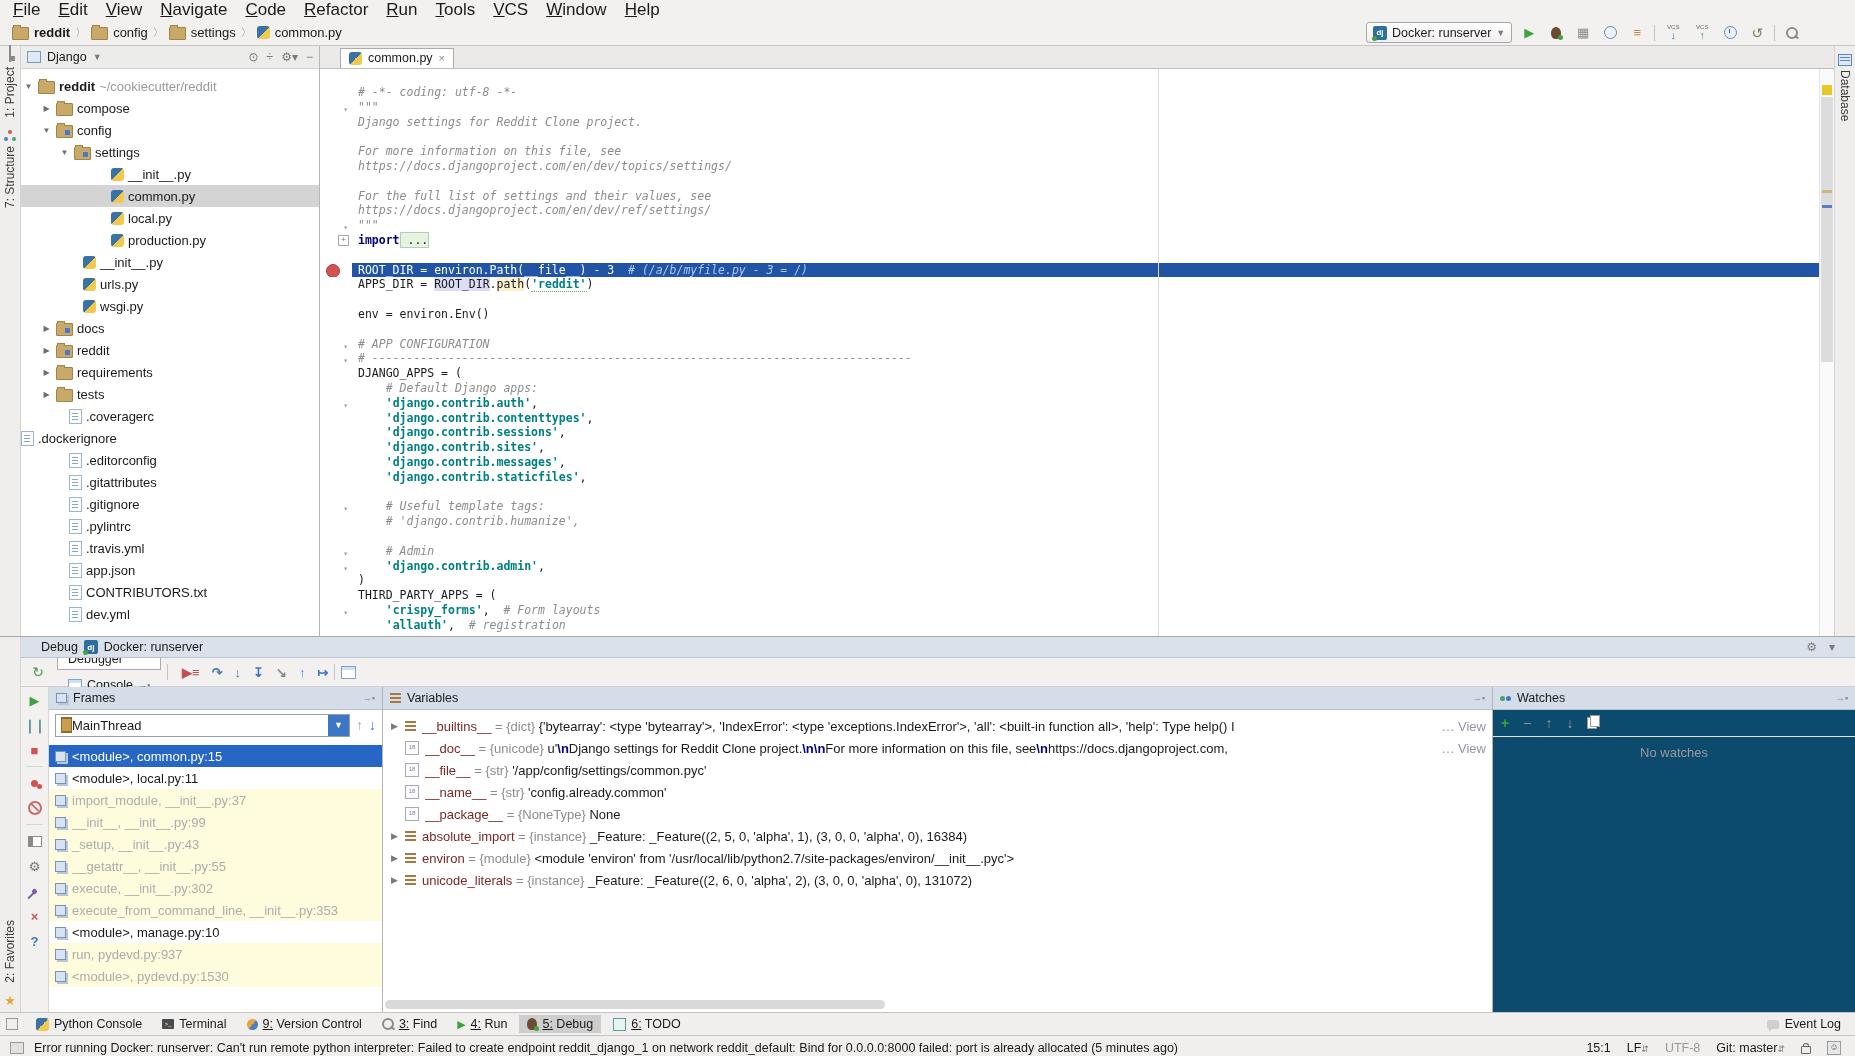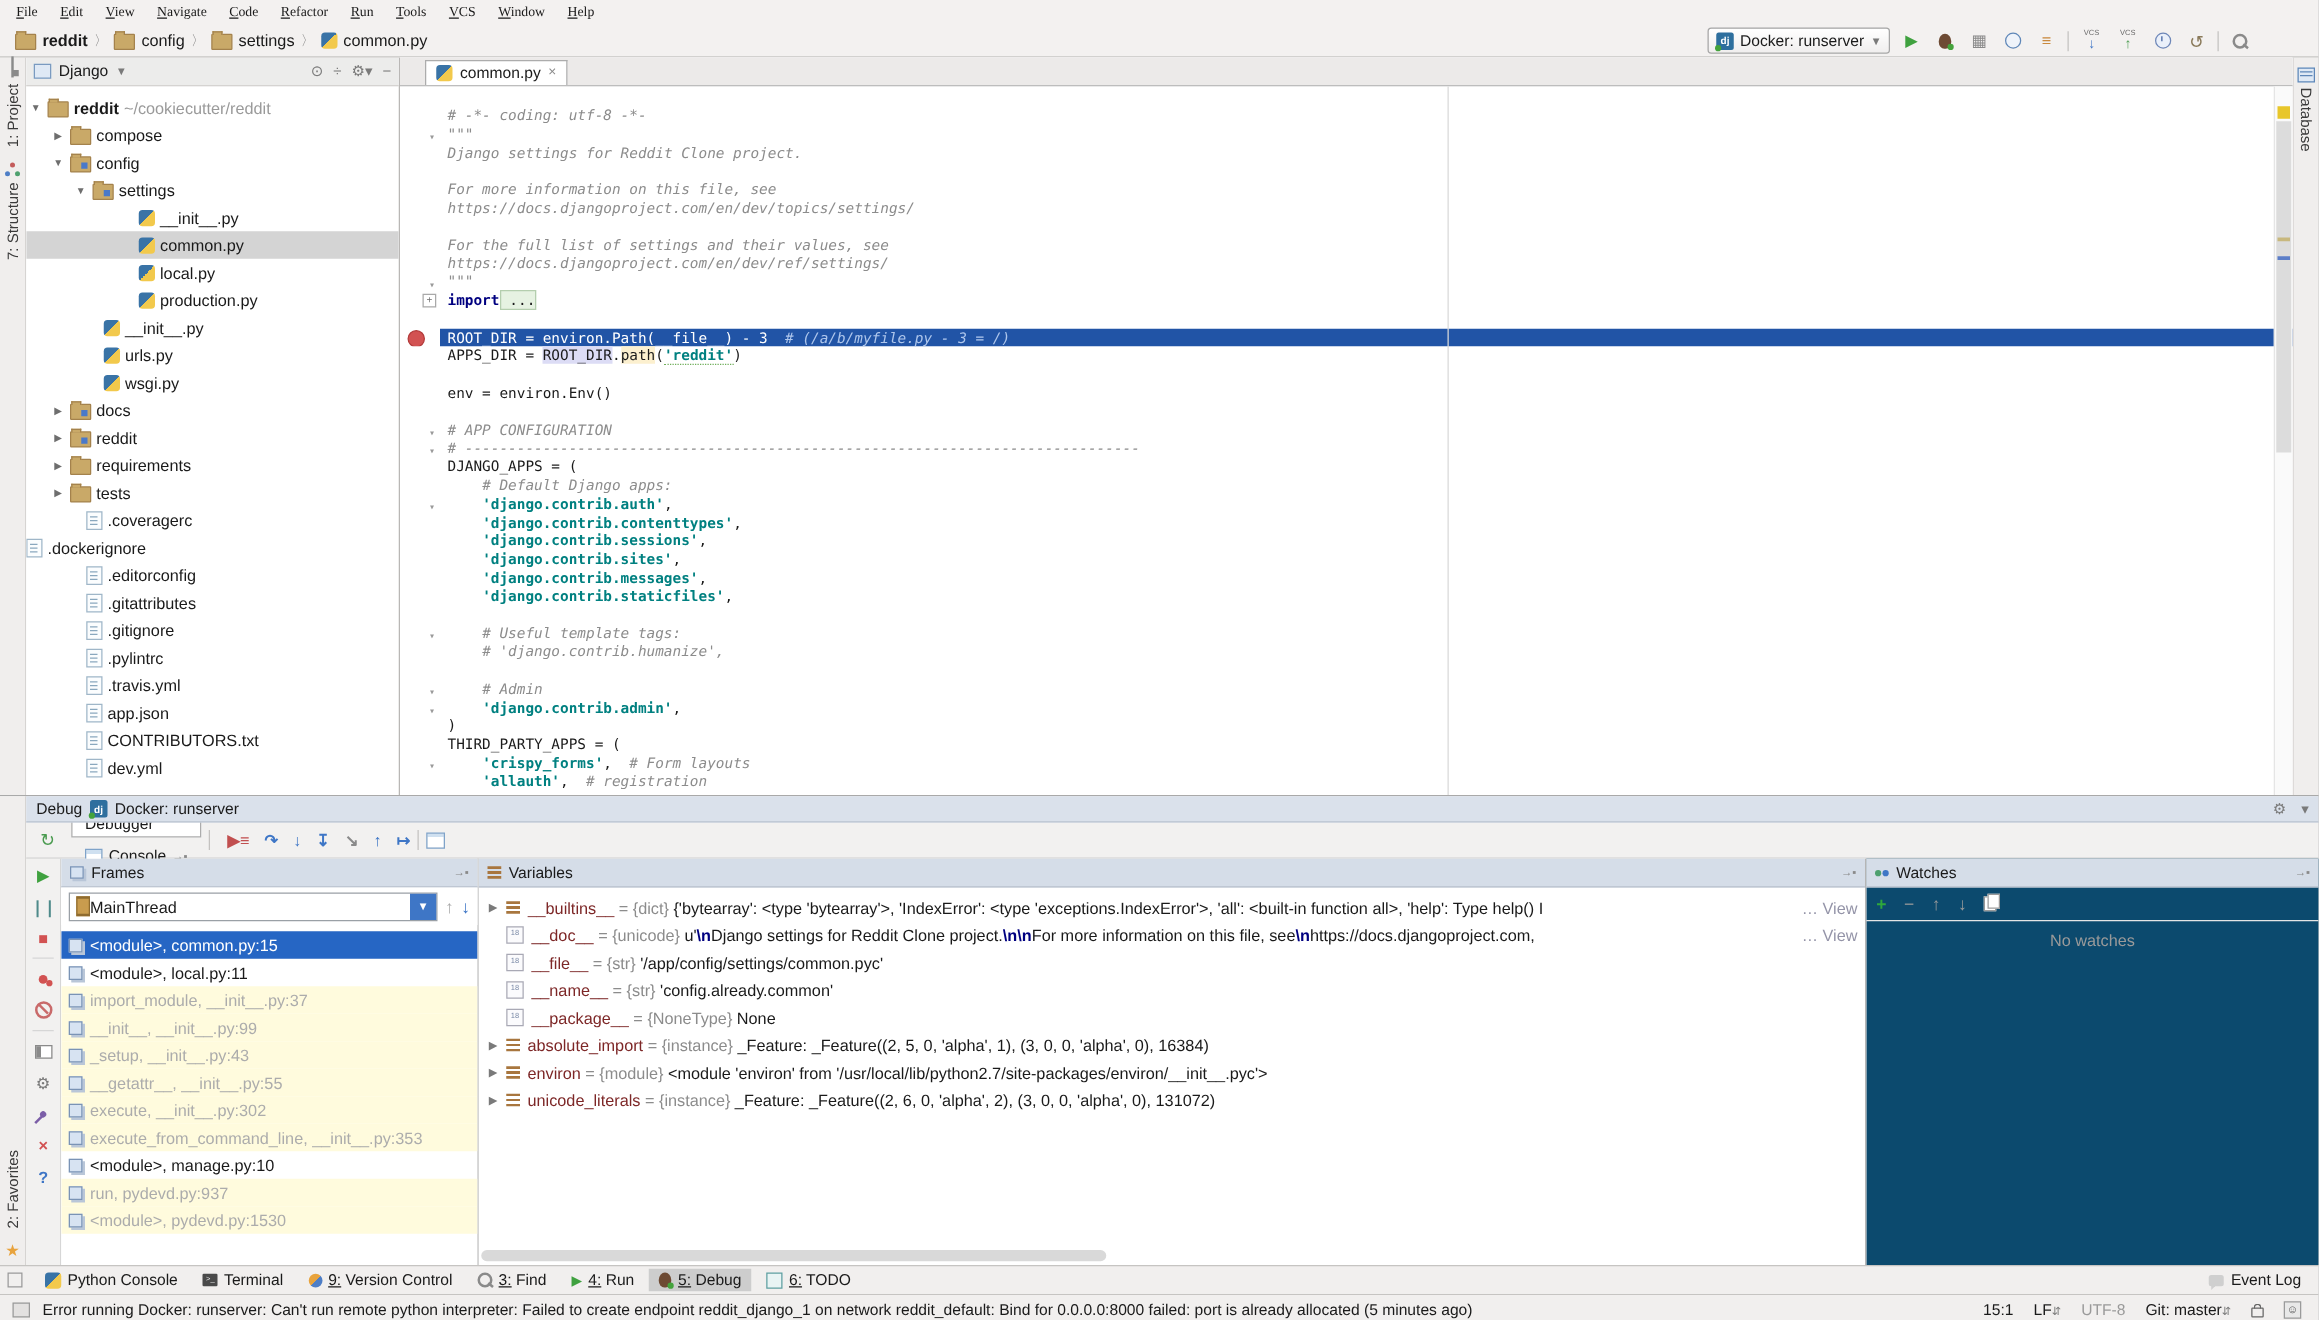--- a/index.html
+++ b/index.html
@@ -8,7 +8,7 @@
        display:flex;flex-direction:column;}
   
   .menubar{height:20px;flex:none;background:#f3f1f0;display:flex;align-items:center;padding-left:4px;}
-  .menu-item{padding:1px 9px;font-size:11px;cursor:default;font-family:Liberation Serif, serif;}
+  .menu-item{padding:1px 9px;font-size:17px;cursor:default;}
   .menu-item::first-letter{text-decoration:underline;}
   
   .toolbar{height:25px;flex:none;background:#f3f1f0;border-bottom:1px solid #c8c6c4;

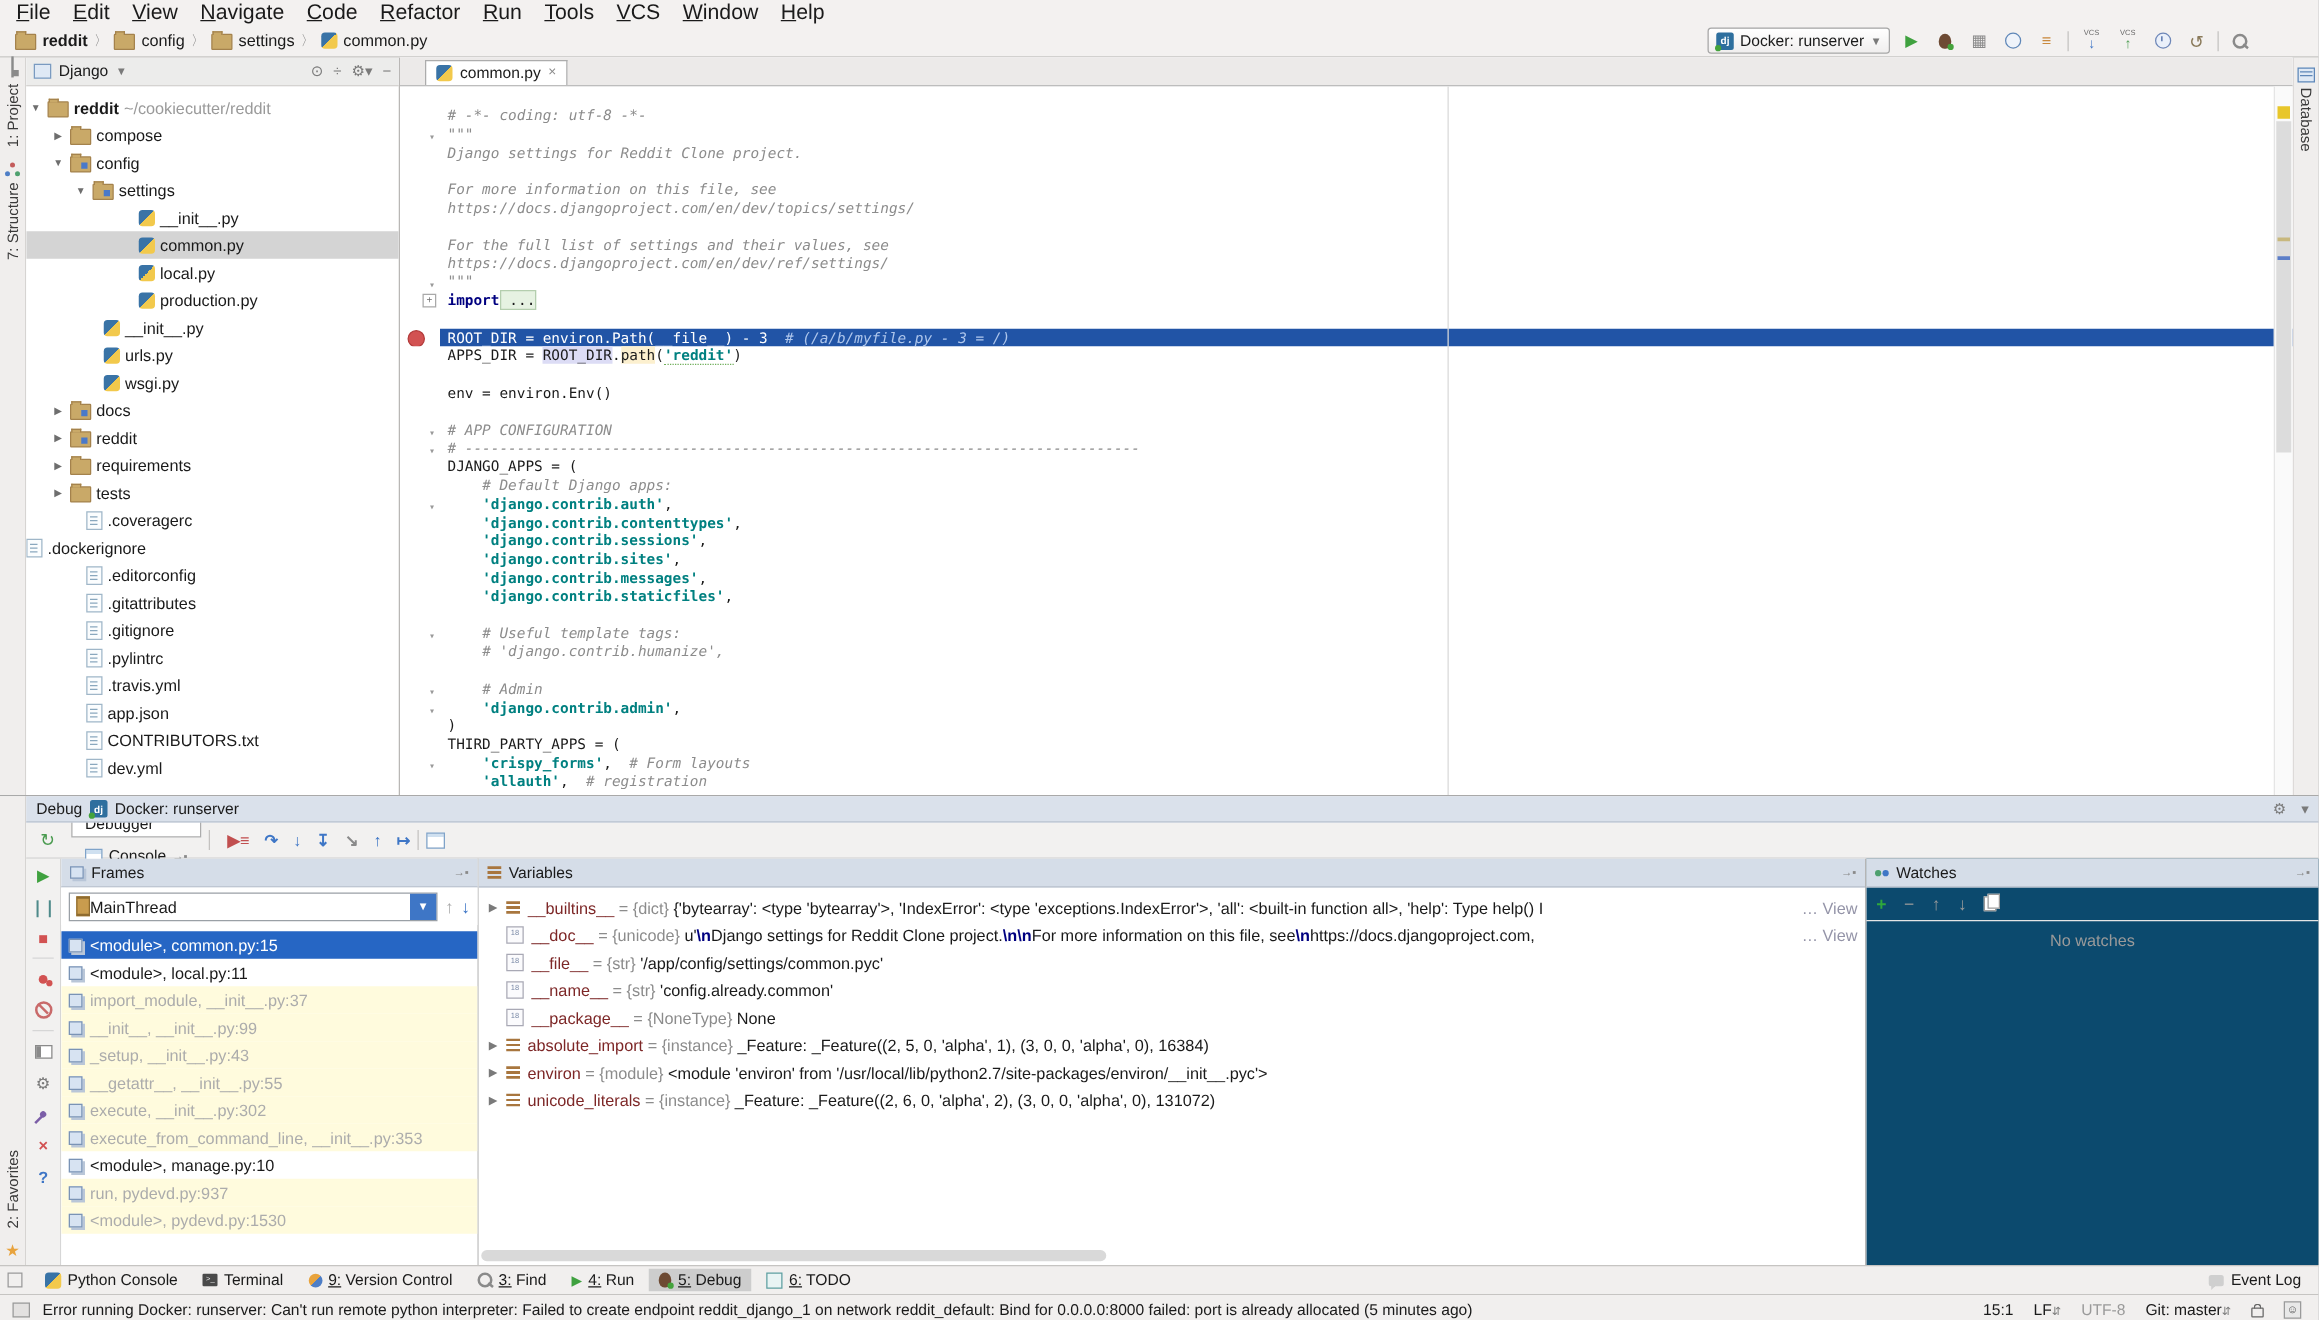--- a/index.html
+++ b/index.html
@@ -113,7 +113,7 @@
   .debug{flex:none;height:375px;display:flex;border-top:1px solid #a9a9a9;}
   .debug-body{flex:1;display:flex;flex-direction:column;min-width:0;}
   .debug-header{height:20px;flex:none;background:#dae1eb;border-bottom:1px solid #b9c2cf;
-                display:flex;align-items:center;gap:6px;padding:0 8px;font-size:12.5px;position:relative;}
+                display:flex;align-items:center;gap:6px;padding:0 20px;font-size:12.5px;position:relative;}
   .dh-icons{margin-left:auto;display:flex;gap:12px;color:#7a7a7a;font-size:12px;}
   .debug-tabs{height:28px;flex:none;background:#f2f1f0;border-bottom:1px solid #d0d0d0;
               display:flex;align-items:center;gap:6px;padding-left:4px;}

